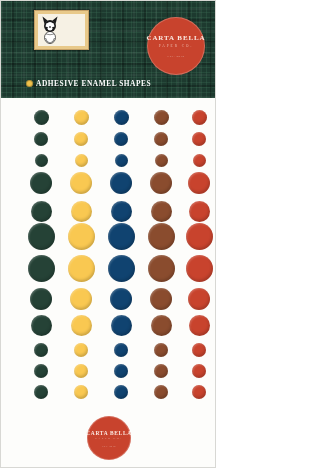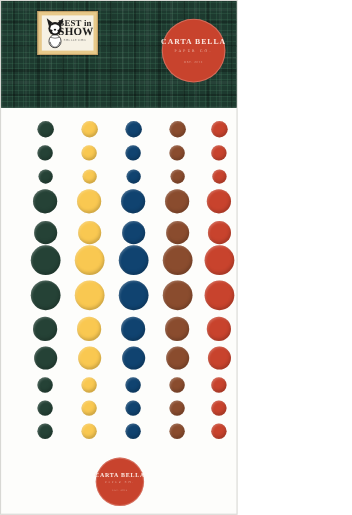--- a/index.html
+++ b/index.html
@@ -205,11 +205,6 @@
           <circle cx="26" cy="16" r="1.6" fill="#ffffff"></circle>
           <path d="M12 36 q8 3 16 0" stroke="#1b1b1b" stroke-width="1" fill="none"></path>
         </svg>
-        <div id="bis-text">
-          <div class="bis-l1">BEST in</div>
-          <div class="bis-l2">SHOW</div>
-          <div class="bis-l3">COLLECTION</div>
-        </div>
       </div>
     </div>
 

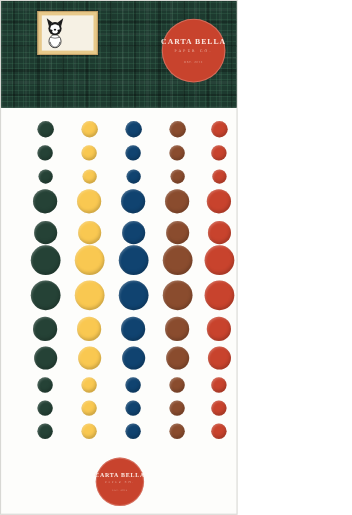--- a/index.html
+++ b/index.html
@@ -215,6 +215,10 @@
     </div>
 
 
+    <div id="subtitle-row">
+      <div id="sub-dot"></div>
+      <div id="subtitle">ADHESIVE ENAMEL SHAPES</div>
+    </div>
   </div>
 
   <div id="grid">

